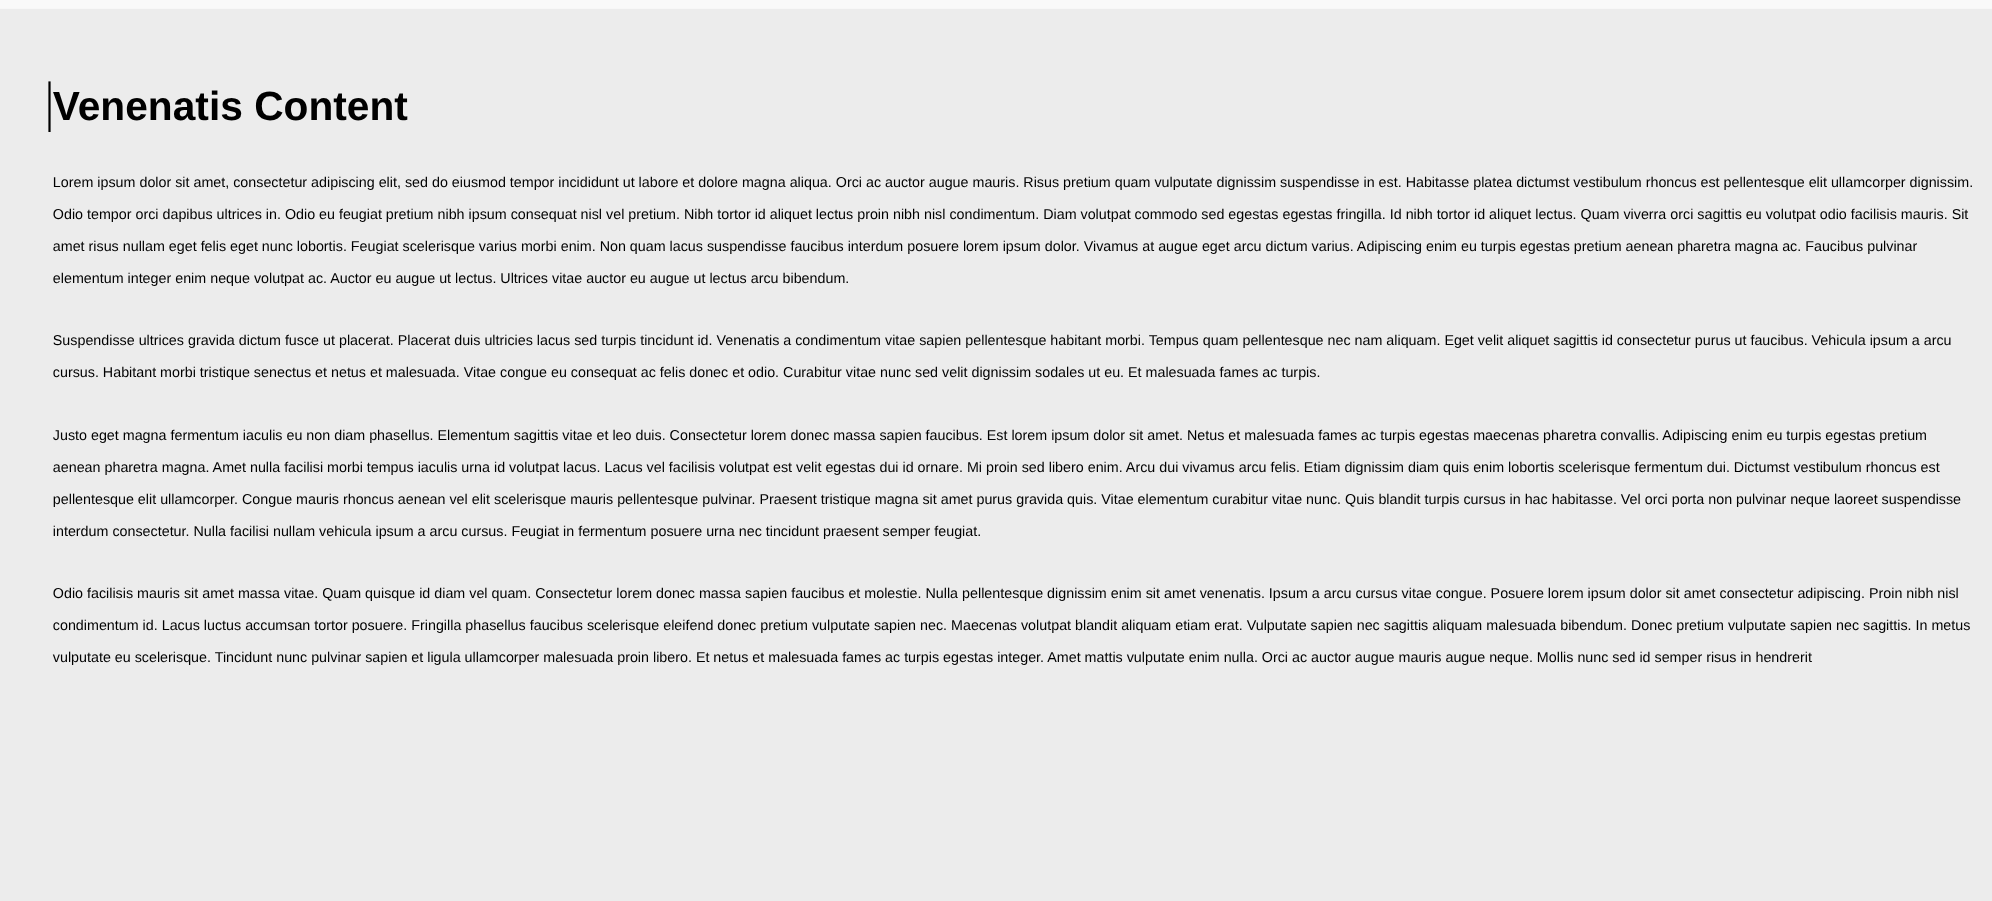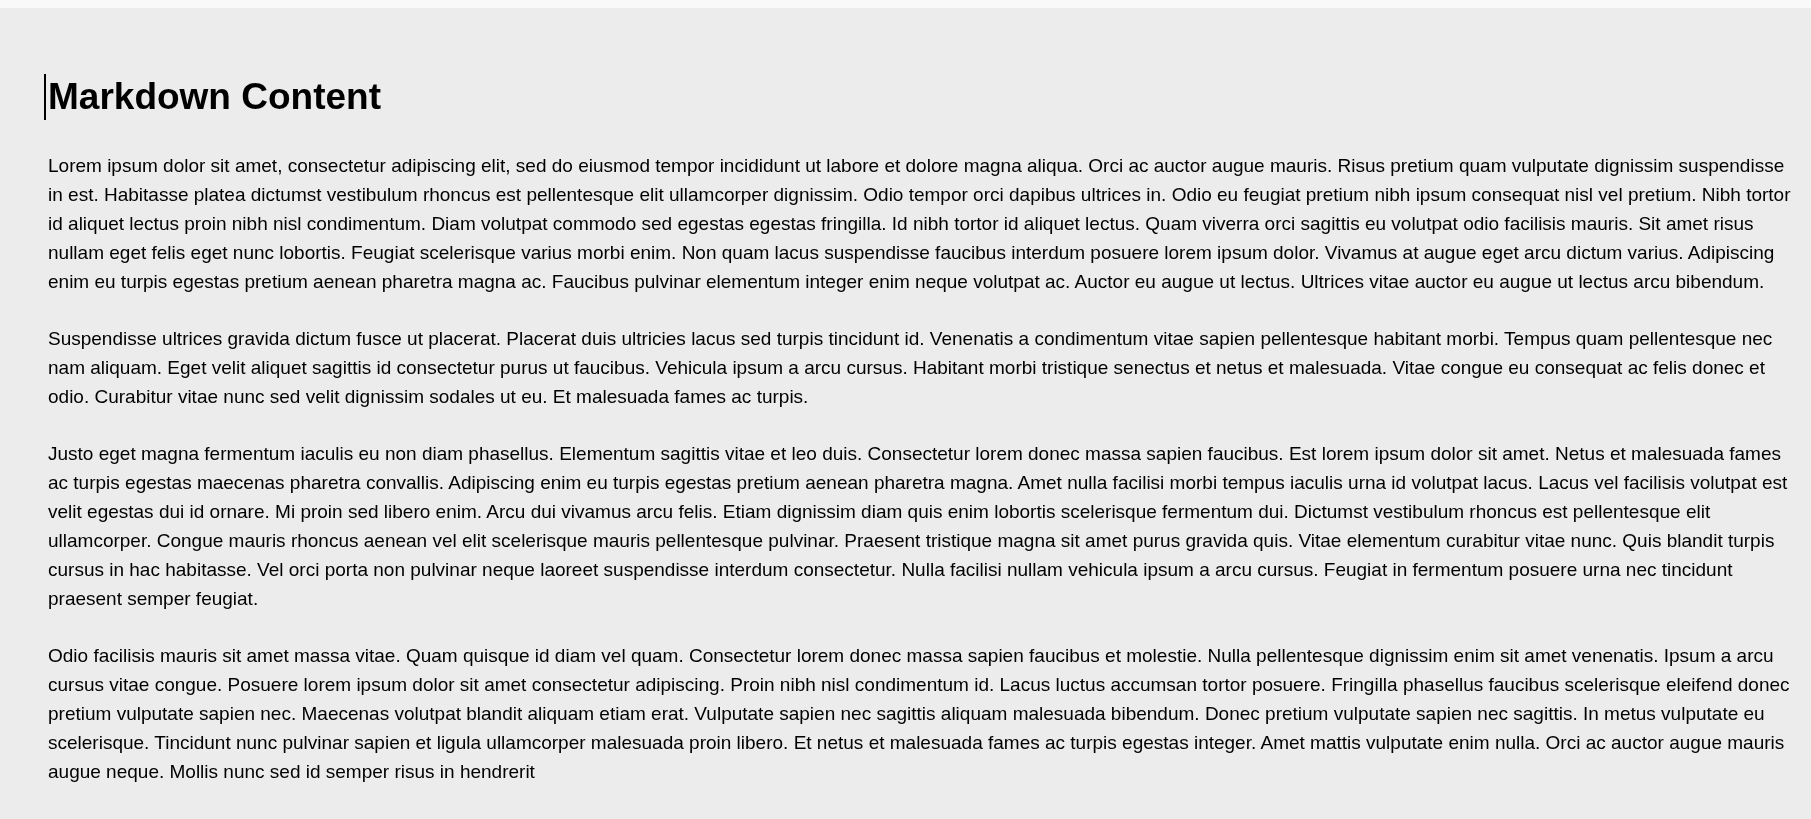--- a/index.html
+++ b/index.html
@@ -57,7 +57,7 @@
 <main class="content">
   <h1 class="page-title">
     <span class="text-cursor"></span>
-    <span>Markdown Content</span>
+    <span>Venenatis Content</span>
   </h1>
 
   <p class="body-paragraph">Lorem ipsum dolor sit amet, consectetur adipiscing elit, sed do eiusmod tempor incididunt ut labore et dolore magna aliqua. Orci ac auctor augue mauris. Risus pretium quam vulputate dignissim suspendisse in est. Habitasse platea dictumst vestibulum rhoncus est pellentesque elit ullamcorper dignissim. Odio tempor orci dapibus ultrices in. Odio eu feugiat pretium nibh ipsum consequat nisl vel pretium. Nibh tortor id aliquet lectus proin nibh nisl condimentum. Diam volutpat commodo sed egestas egestas fringilla. Id nibh tortor id aliquet lectus. Quam viverra orci sagittis eu volutpat odio facilisis mauris. Sit amet risus nullam eget felis eget nunc lobortis. Feugiat scelerisque varius morbi enim. Non quam lacus suspendisse faucibus interdum posuere lorem ipsum dolor. Vivamus at augue eget arcu dictum varius. Adipiscing enim eu turpis egestas pretium aenean pharetra magna ac. Faucibus pulvinar elementum integer enim neque volutpat ac. Auctor eu augue ut lectus. Ultrices vitae auctor eu augue ut lectus arcu bibendum.</p>

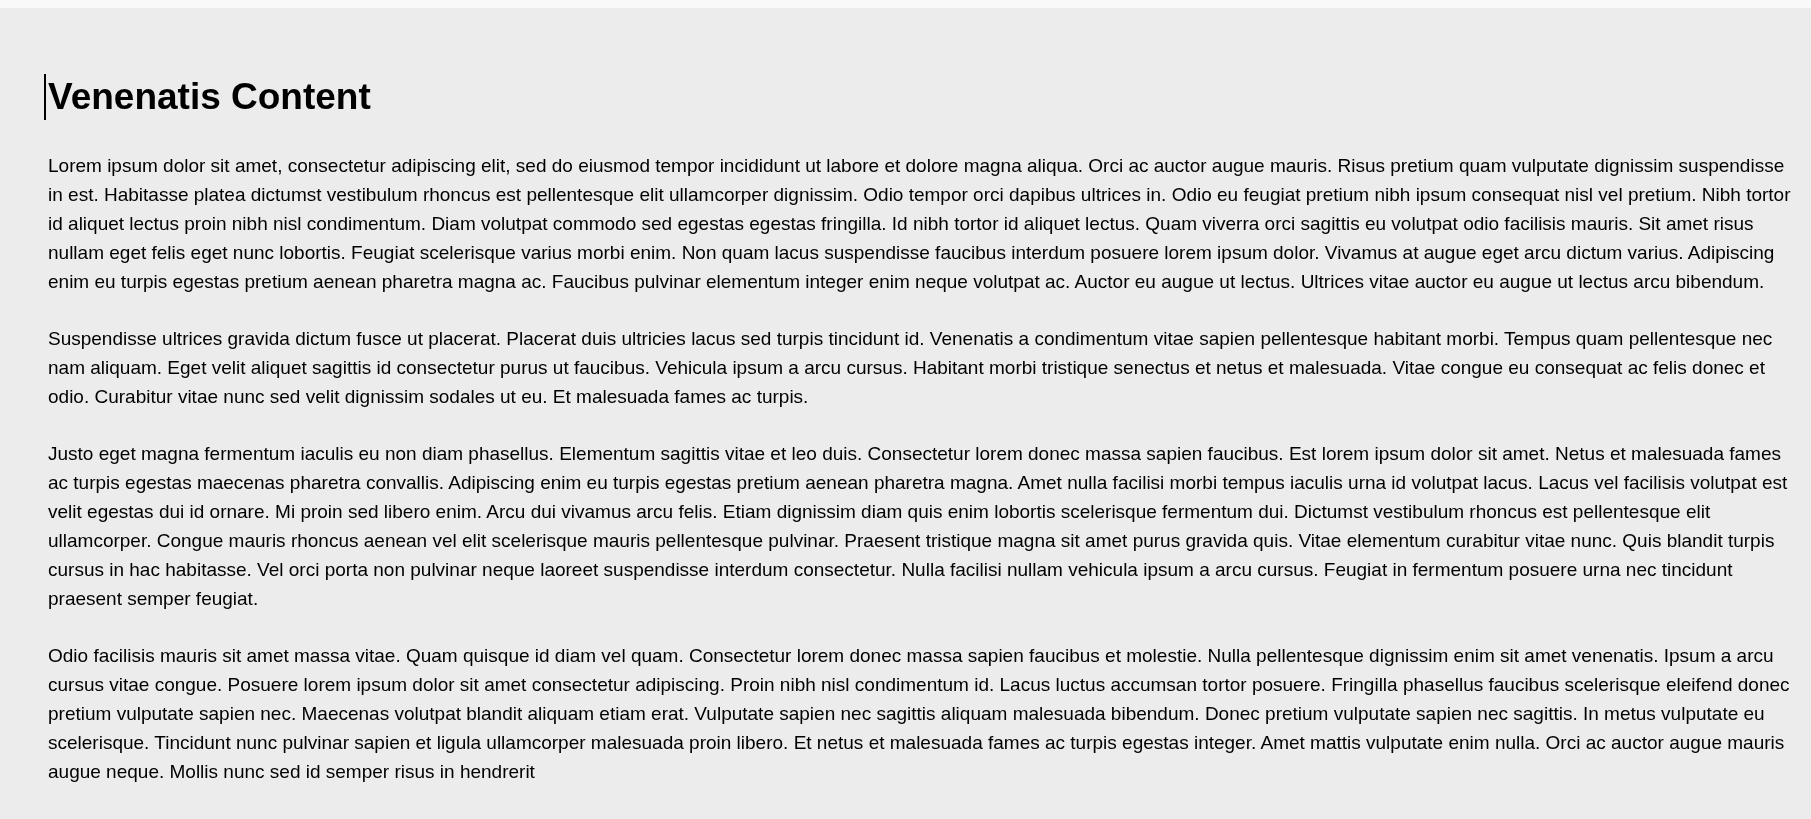--- a/index.html
+++ b/index.html
@@ -40,7 +40,7 @@
   }
   p.body-paragraph {
     margin: 28px 0;
-    font-size: 19px;
+    font-size: 13px;
     line-height: 29px;
     color: #000000;
     max-width: 1754px;

